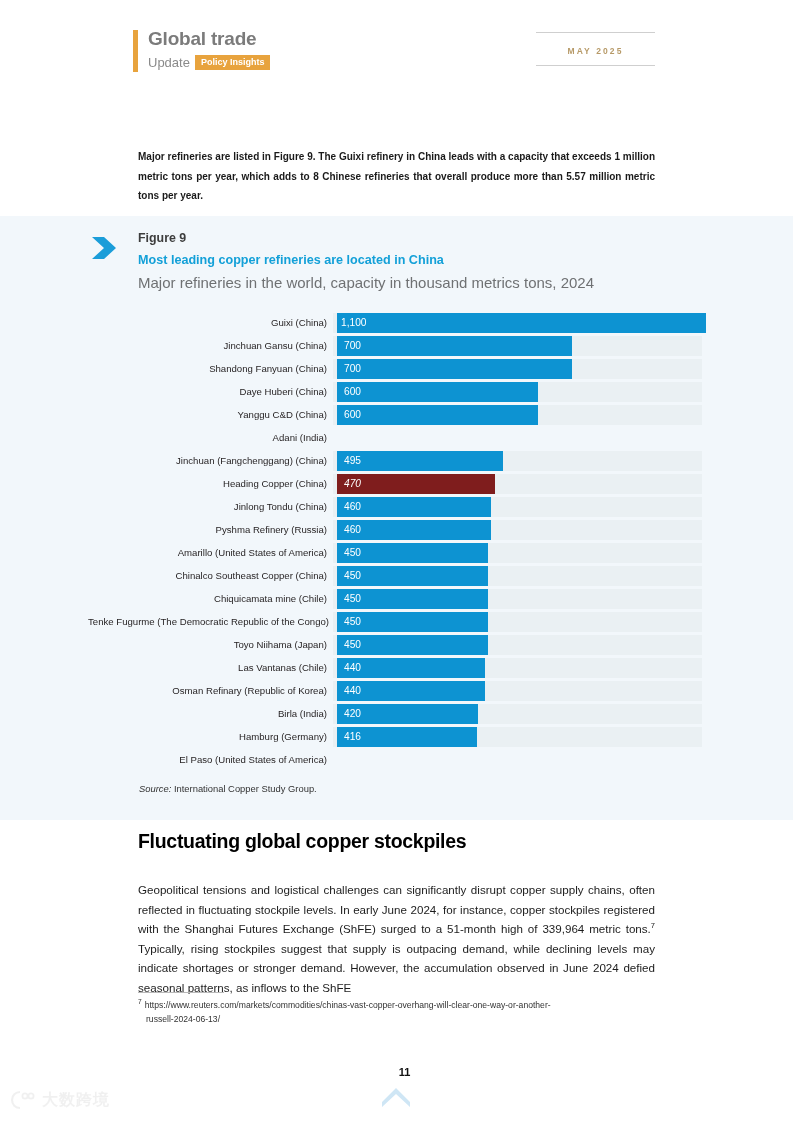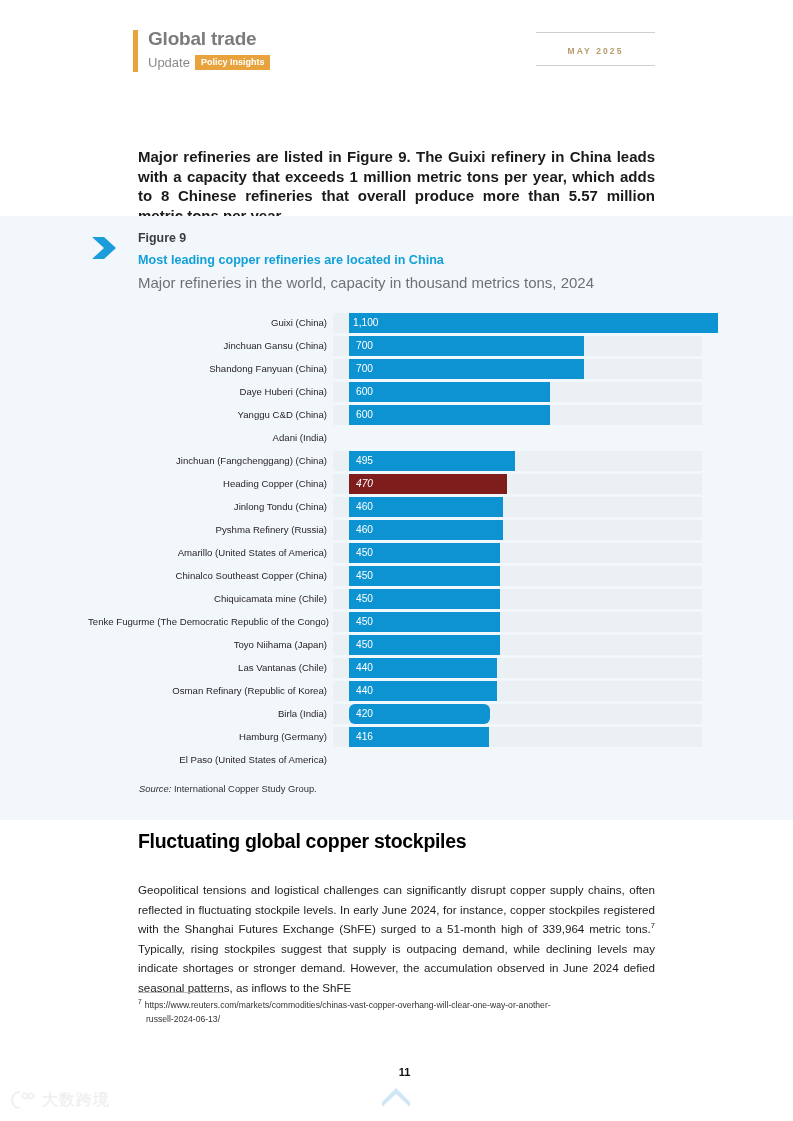--- a/index.html
+++ b/index.html
@@ -51,7 +51,7 @@
   
   .intro {
     position: absolute; left: 138px; top: 147px; width: 517px;
-    font-size: 15px; font-weight: bold; line-height: 19.5px;
+    font-size: 10px; font-weight: bold; line-height: 19.5px;
     color: #1a1a1a; text-align: justify;
   }
 

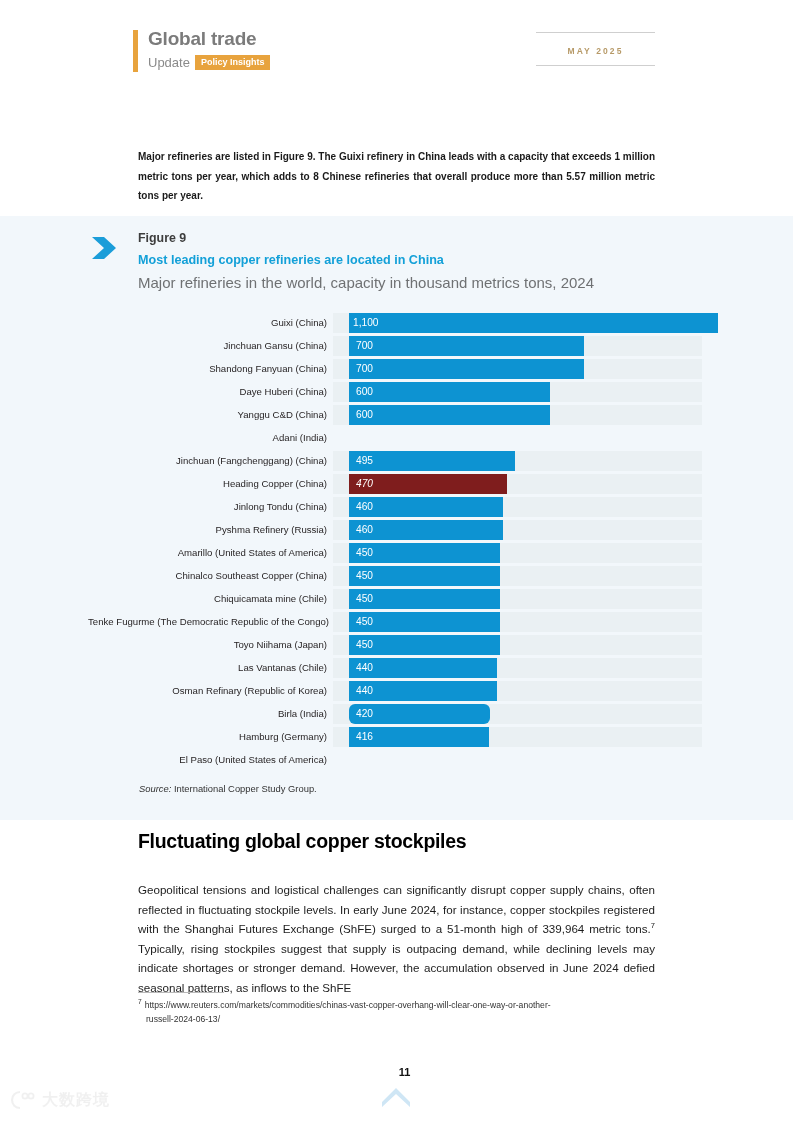--- a/index.html
+++ b/index.html
@@ -86,7 +86,7 @@
     background: #eaf0f3;
   }
   .row-bar {
-    position: absolute; left: 16px; top: 0; height: 20.3px;
+    position: absolute; left: 4px; top: 0; height: 20.3px;
     background: #0d93d2;
     display: flex; align-items: center;
   }

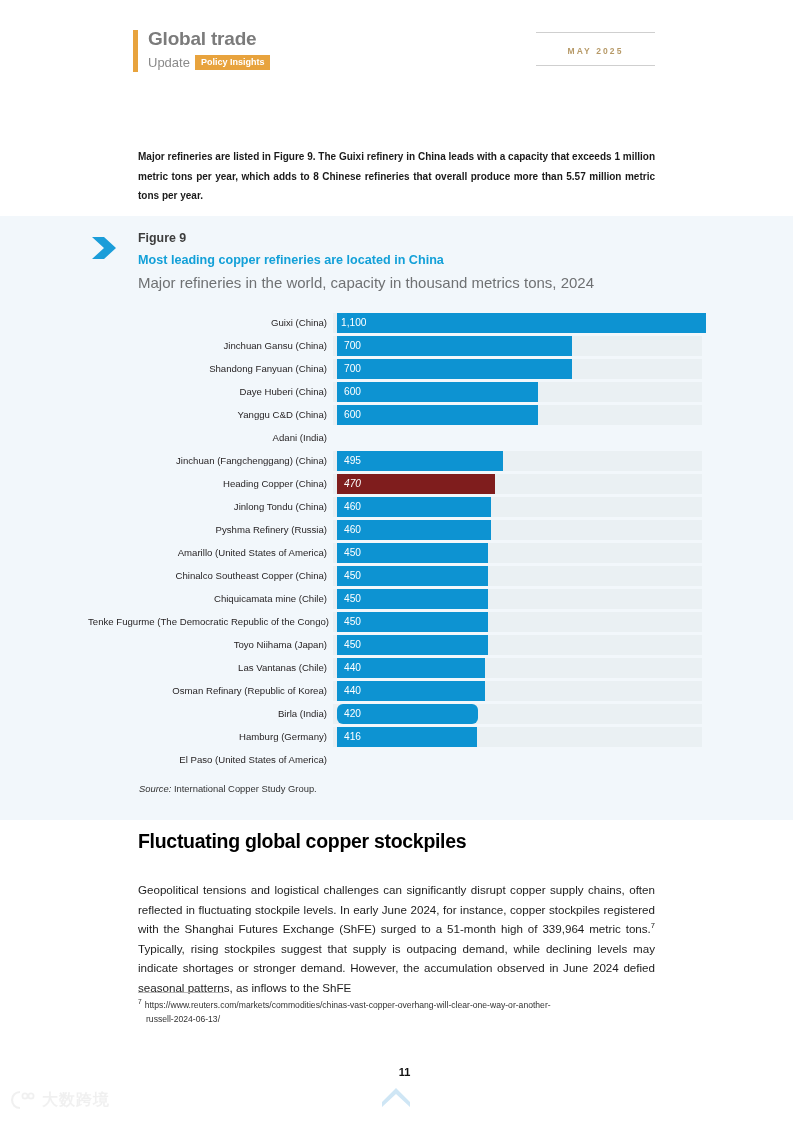--- a/index.html
+++ b/index.html
@@ -316,7 +316,7 @@
     <div class="chart-row">
       <div class="row-label">Birla (India)</div>
       <div class="row-track">
-        <div class="row-bar" style="width: 38.1818%; background: rgb(13, 147, 210); border-radius: 6px;">
+        <div class="row-bar" style="width: 38.1818%; background: rgb(13, 147, 210);">
           <span class="row-value">420</span>
         </div>
       </div>

